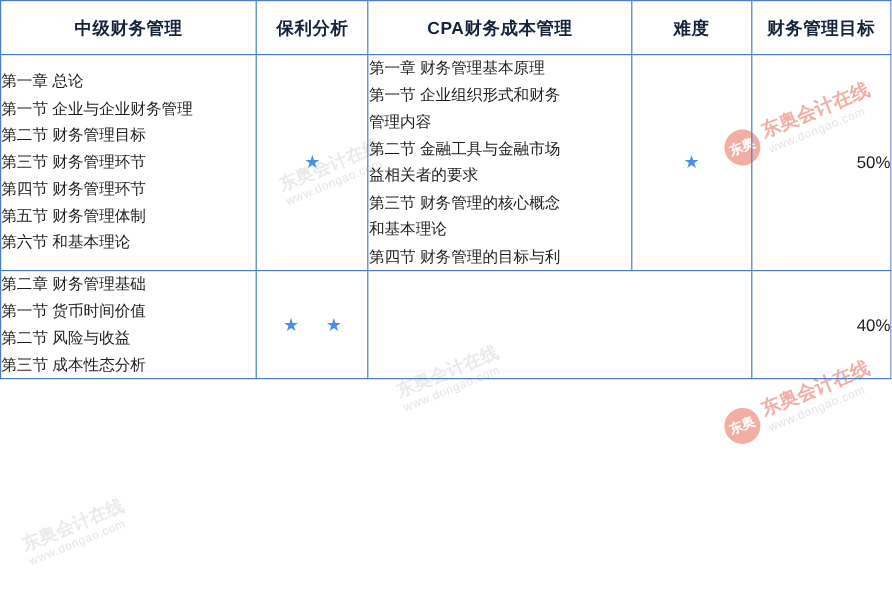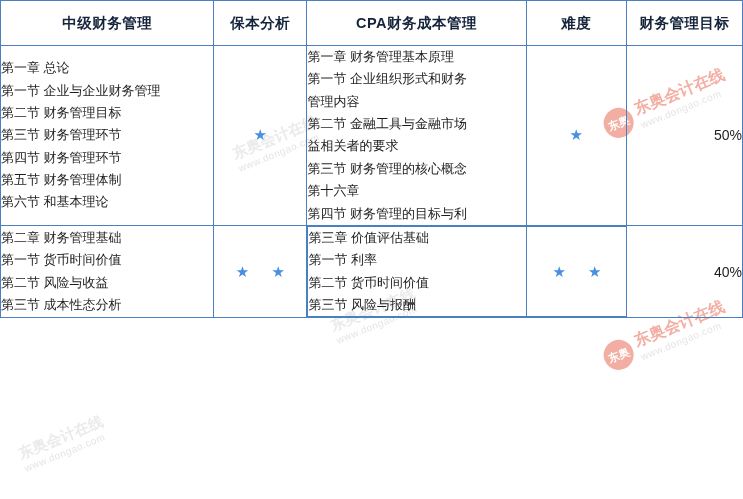--- a/index.html
+++ b/index.html
@@ -188,7 +188,7 @@
     <thead>
       <tr>
         <th>中级财务管理</th>
-        <th>保本分析</th>
+        <th>保利分析</th>
         <th>CPA财务成本管理</th>
         <th>难度</th>
         <th>财务管理目标</th>

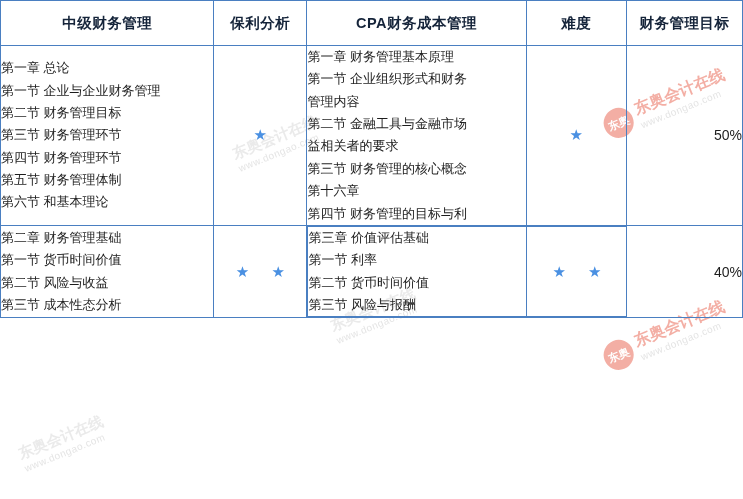--- a/index.html
+++ b/index.html
@@ -214,7 +214,7 @@
           <div class="ln">第二节 金融工具与金融市场</div>
           <div class="ln">益相关者的要求</div>
           <div class="ln">第三节 财务管理的核心概念</div>
-          <div class="ln">第十六章</div>
+          <div class="ln">和基本理论</div>
           <div class="ln">第四节 财务管理的目标与利</div>
         </td>
         <td class="star-cell">★</td>

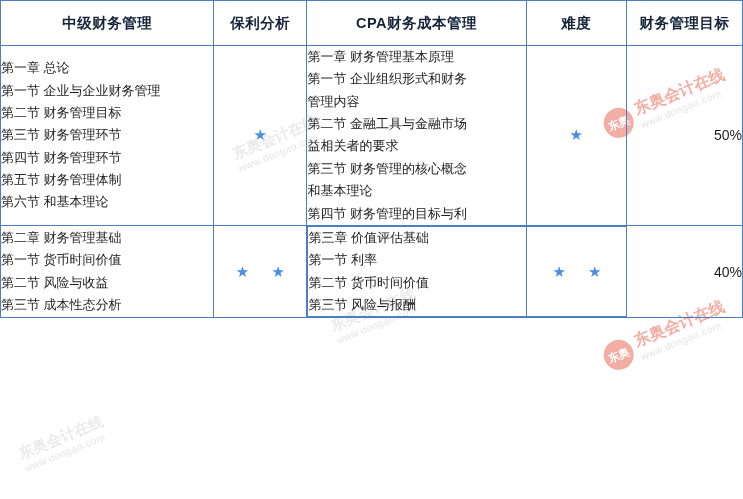--- a/index.html
+++ b/index.html
@@ -236,15 +236,6 @@
                 <col class="sub-d">
               </colgroup>
             <tbody>
-              <tr class="top">
-                <td class="cell-pad">
-                  <div class="ln">第三章 价值评估基础</div>
-                  <div class="ln">第一节 利率</div>
-                  <div class="ln">第二节 货币时间价值</div>
-                  <div class="ln">第三节 风险与报酬</div>
-                </td>
-                <td class="starsub">★ ★</td>
-              </tr>
             </tbody>
           </table>
         </td>

